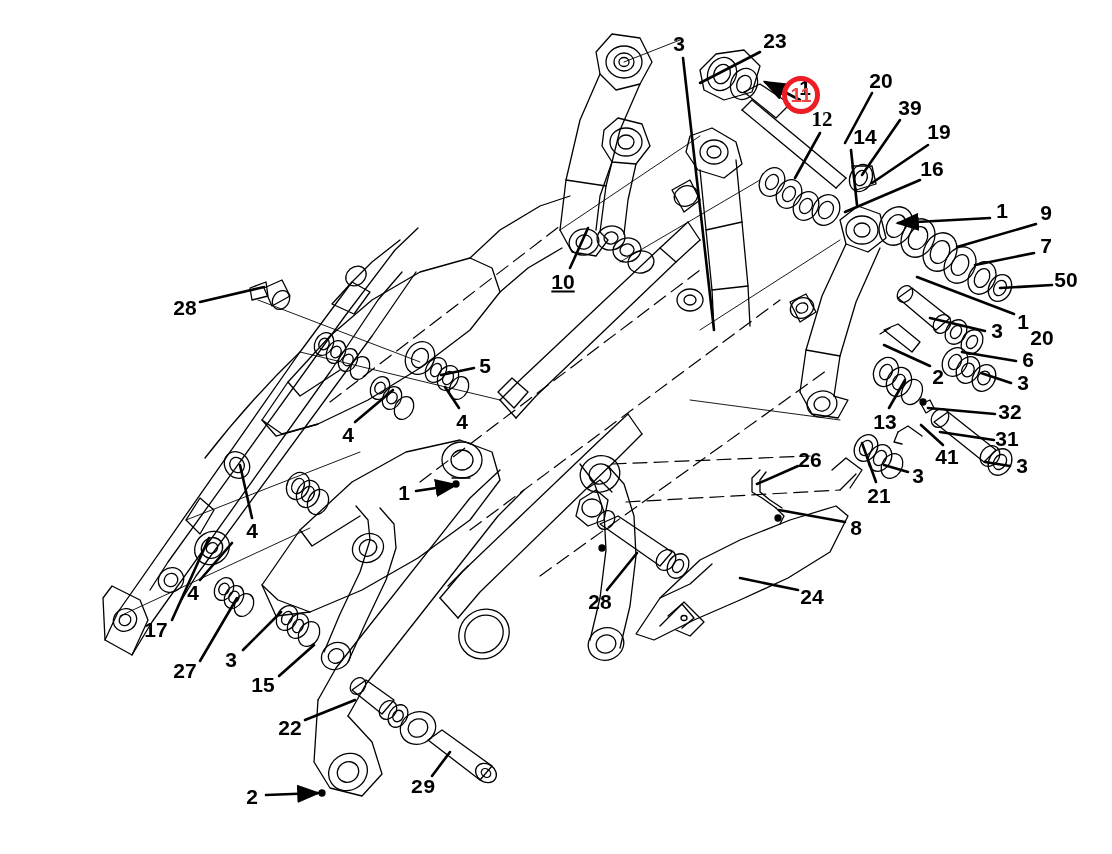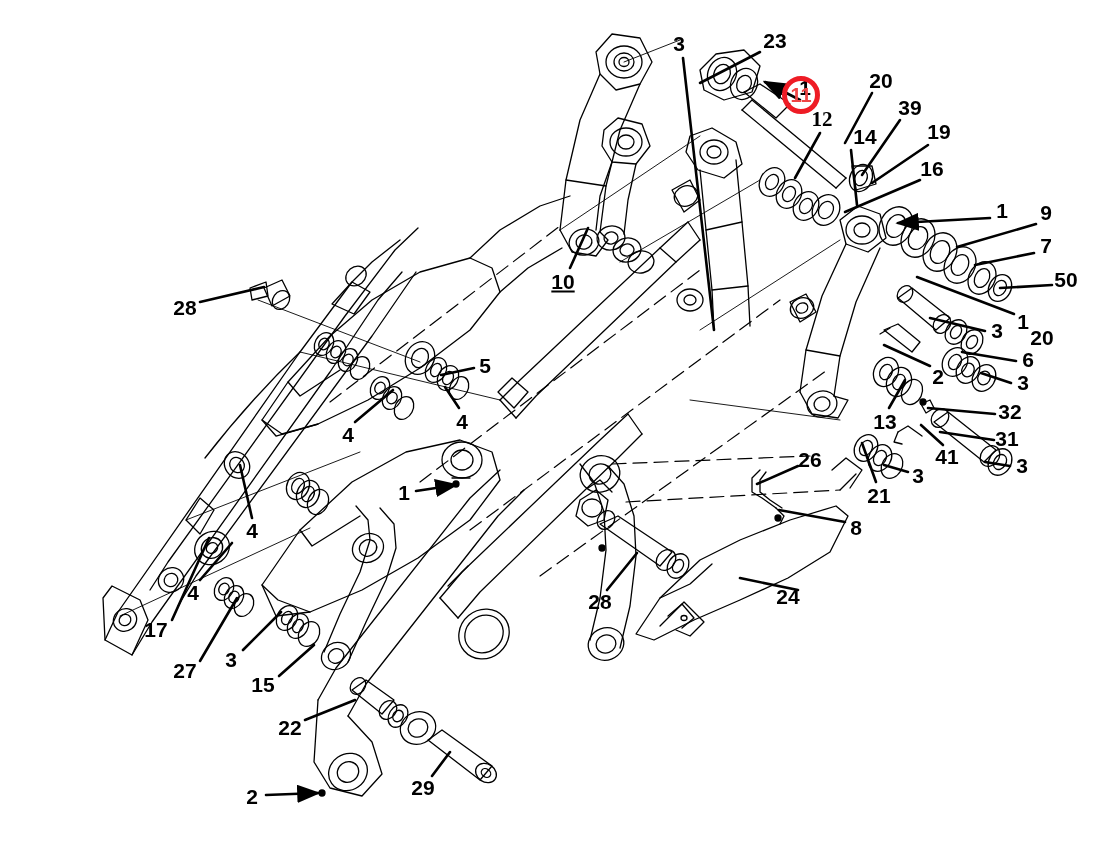--- a/index.html
+++ b/index.html
@@ -539,7 +539,7 @@
       <div class="callout" style="left: 600px; top: 601px;">28</div>
       <div class="callout" style="left: 810px; top: 459px;">26</div>
       <div class="callout" style="left: 856px; top: 527px;">8</div>
-      <div class="callout" style="left: 788px; top: 596px;">24</div>
+      <div class="callout" style="left: 812px; top: 596px;">24</div>
     </div>
 
 </div>

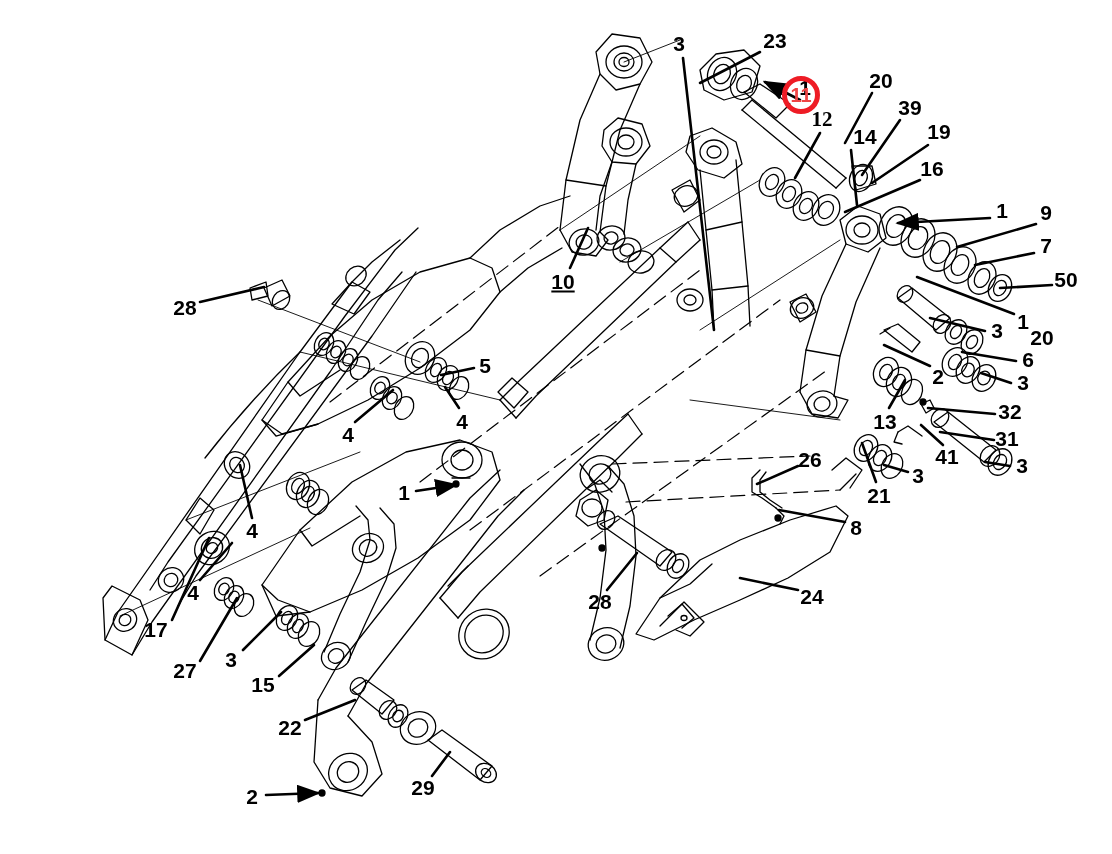--- a/index.html
+++ b/index.html
@@ -535,7 +535,7 @@
       <div class="callout" style="left: 263px; top: 684px;">15</div>
       <div class="callout" style="left: 290px; top: 727px;">22</div>
       <div class="callout" style="left: 252px; top: 796px;">2</div>
-      <div class="callout" style="left: 423px; top: 787px;">29</div>
+      <div class="callout" style="left: 423px; top: 787px; font-family: Liberation Mono, monospace;">29</div>
       <div class="callout" style="left: 600px; top: 601px;">28</div>
       <div class="callout" style="left: 810px; top: 459px;">26</div>
       <div class="callout" style="left: 856px; top: 527px;">8</div>

